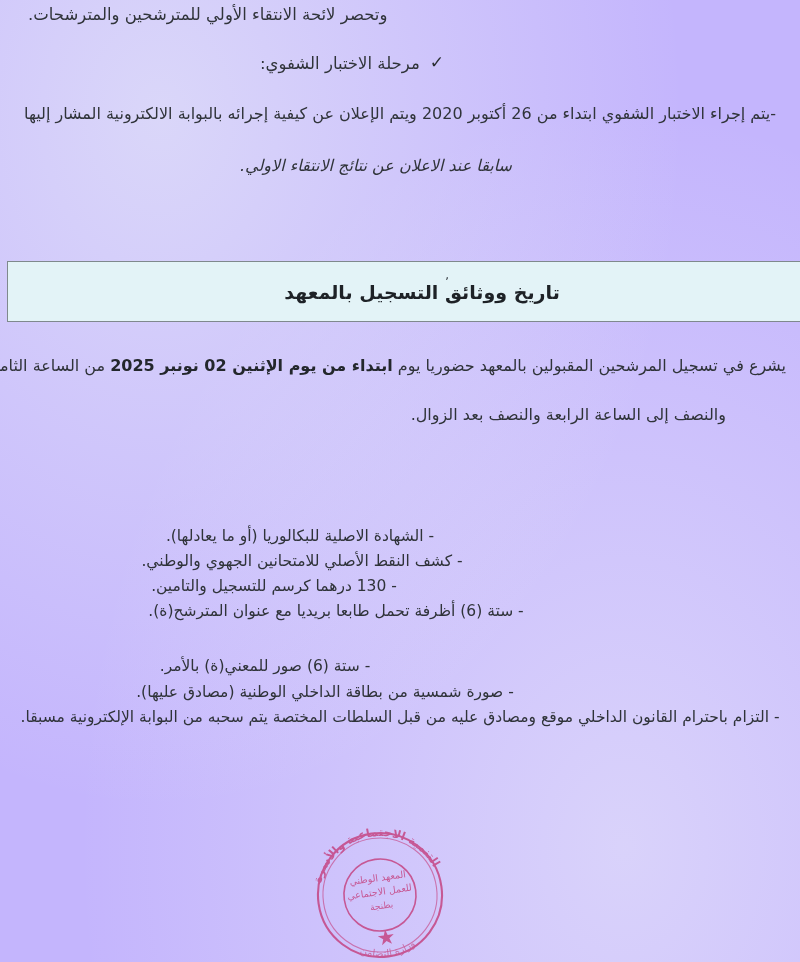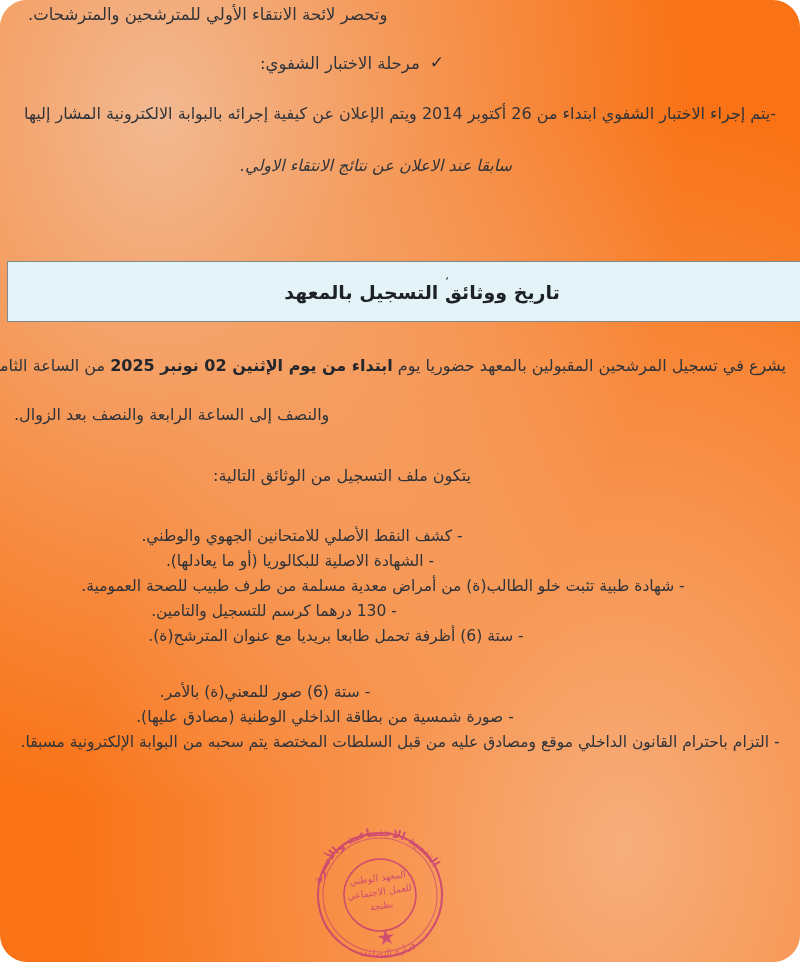--- a/index.html
+++ b/index.html
@@ -13,12 +13,11 @@
     width: 800px;
     height: 962px;
     margin: 0 auto;
-    background: #f97316;
+    background: #c4b5fd;
     overflow: hidden;
     font-family: "DejaVu Sans", "Liberation Sans", sans-serif;
     color: #2a2e33;
     direction: rtl;
-    border-radius: 27px;
   }
   
   .scan-tint {

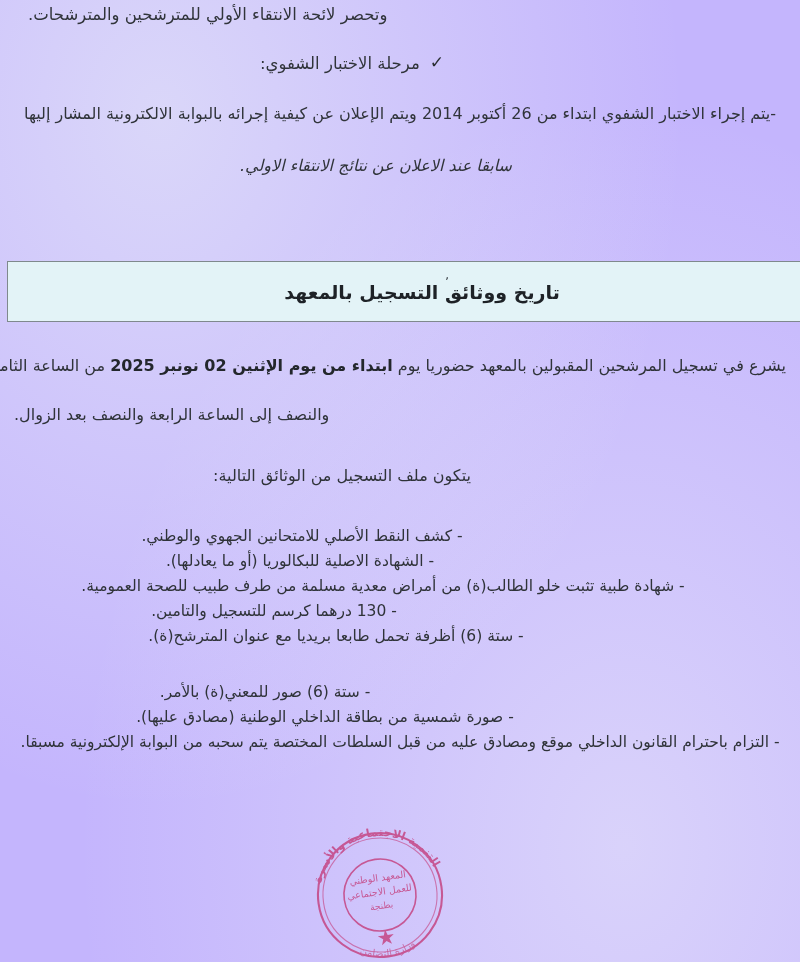--- a/index.html
+++ b/index.html
@@ -192,7 +192,7 @@
       <span class="bullet-label">مرحلة الاختبار الشفوي:</span>
     </div>
 
-    <div class="para-line line-oral-1">-يتم إجراء الاختبار الشفوي ابتداء من 26 أكتوبر 2014 ويتم الإعلان عن كيفية إجرائه بالبوابة الالكترونية المشار إليها</div>
+    <div class="para-line line-oral-1">-يتم إجراء الاختبار الشفوي ابتداء من 26 أكتوبر 2020 ويتم الإعلان عن كيفية إجرائه بالبوابة الالكترونية المشار إليها</div>
 
     <div class="para-line line-oral-2">سابقا عند الاعلان عن نتائج الانتقاء الاولي.</div>
   </div>

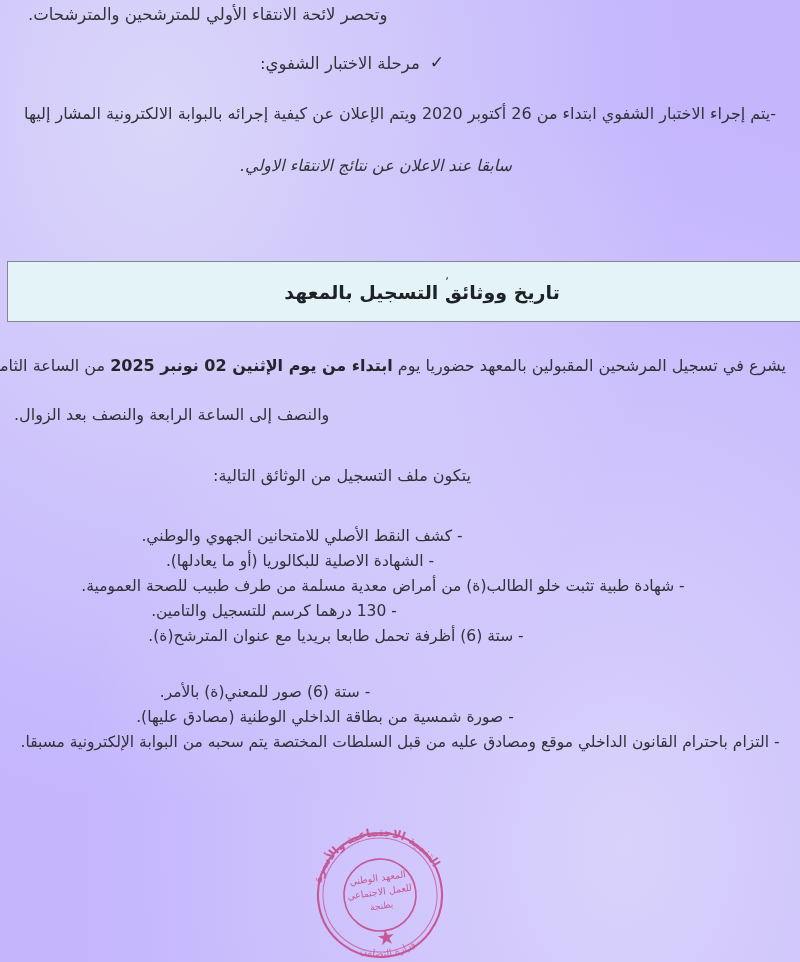--- a/index.html
+++ b/index.html
@@ -130,9 +130,9 @@
   }
   .body-l1 b { font-weight: bold; color: #23272c; }
   .body-l2 {
-    text-align: left;
+    text-align: right;
     padding-right: 60px;
-    margin-bottom: 40px;
+    margin-bottom: 12px;
   }
   .body-l3 {
     text-align: center;

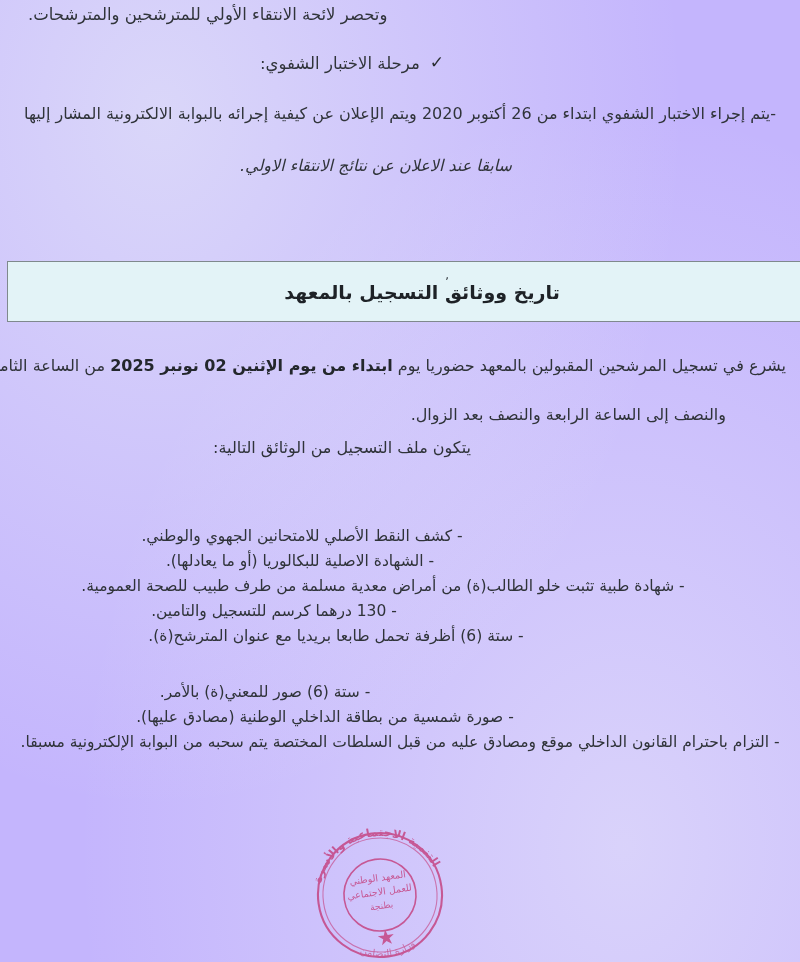--- a/index.html
+++ b/index.html
@@ -209,7 +209,6 @@
 
     <div class="body-line body-l2">والنصف إلى الساعة الرابعة والنصف بعد الزوال.</div>
 
-    <div class="body-line body-l3">يتكون ملف التسجيل من الوثائق التالية:</div>
   </div>
 
   <ul class="doc-list">

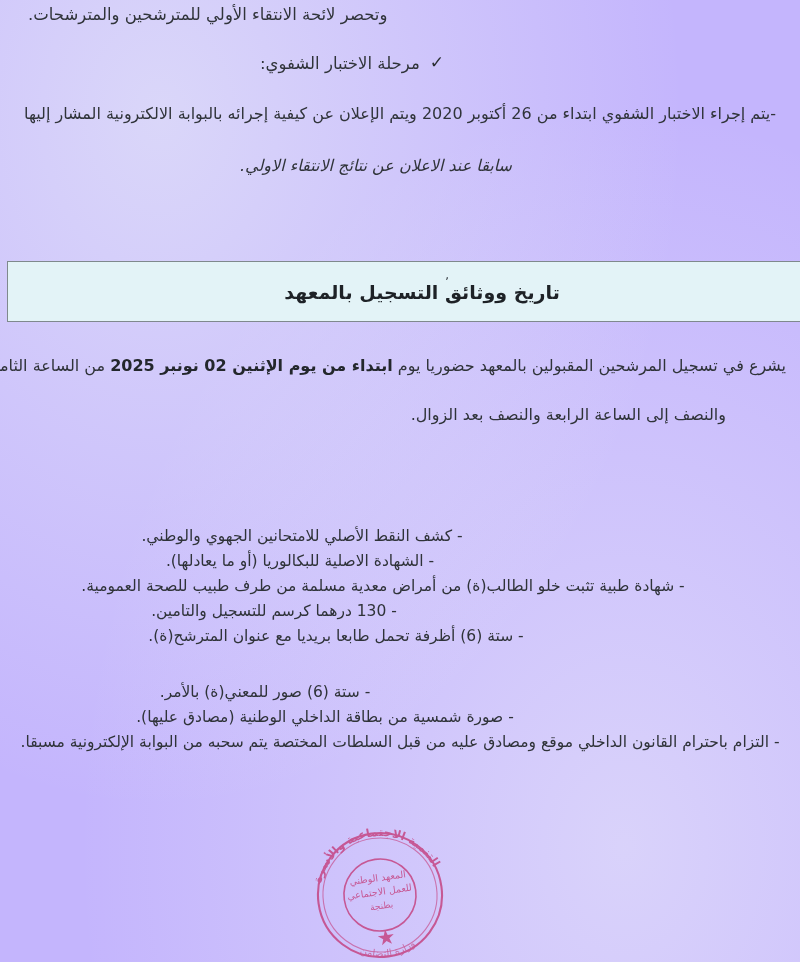--- a/index.html
+++ b/index.html
@@ -212,8 +212,8 @@
   </div>
 
   <ul class="doc-list">
+    <li class="doc-item ind-1">- الشهادة الاصلية للبكالوريا (أو ما يعادلها).</li>
     <li class="doc-item ind-2">- كشف النقط الأصلي للامتحانين الجهوي والوطني.</li>
-    <li class="doc-item ind-1">- الشهادة الاصلية للبكالوريا (أو ما يعادلها).</li>
     <li class="doc-item ind-3">- شهادة طبية تثبت خلو الطالب(ة) من أمراض معدية مسلمة من طرف طبيب للصحة العمومية.</li>
     <li class="doc-item ind-4">- 130 درهما كرسم للتسجيل والتامين.</li>
     <li class="doc-item ind-5">- ستة (6) أظرفة تحمل طابعا بريديا مع عنوان المترشح(ة).</li>

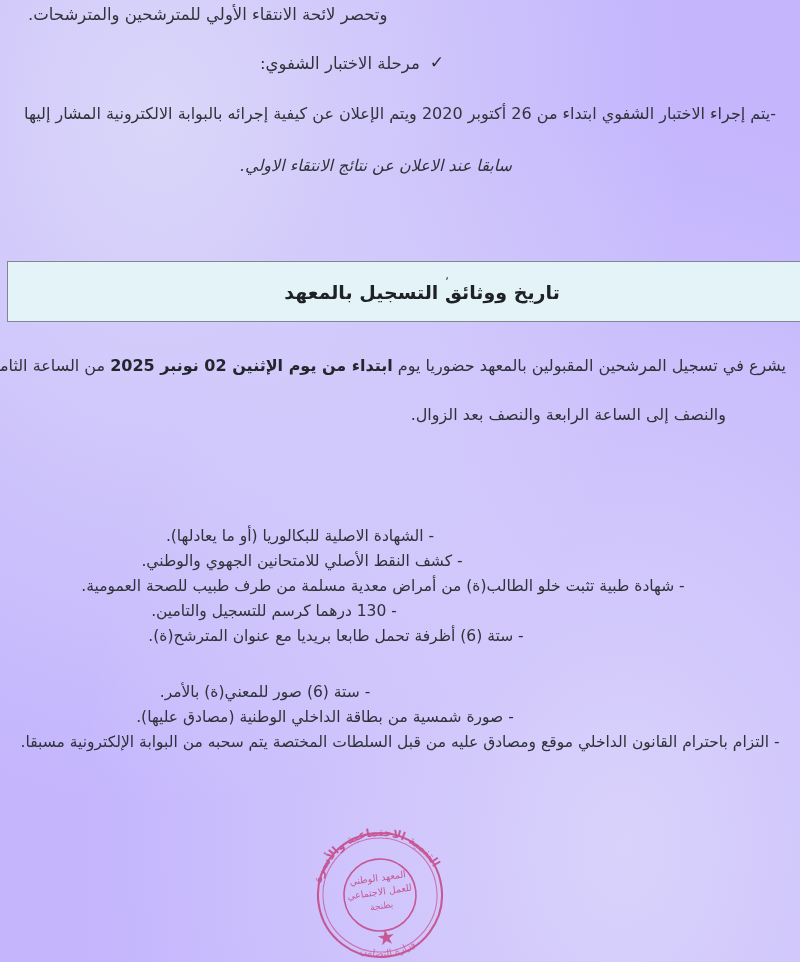--- a/index.html
+++ b/index.html
@@ -214,7 +214,6 @@
   <ul class="doc-list">
     <li class="doc-item ind-1">- الشهادة الاصلية للبكالوريا (أو ما يعادلها).</li>
     <li class="doc-item ind-2">- كشف النقط الأصلي للامتحانين الجهوي والوطني.</li>
-    <li class="doc-item ind-3">- شهادة طبية تثبت خلو الطالب(ة) من أمراض معدية مسلمة من طرف طبيب للصحة العمومية.</li>
     <li class="doc-item ind-4">- 130 درهما كرسم للتسجيل والتامين.</li>
     <li class="doc-item ind-5">- ستة (6) أظرفة تحمل طابعا بريديا مع عنوان المترشح(ة).</li>
     <li class="doc-item ind-6">- ستة (6) صور للمعني(ة) بالأمر.</li>

